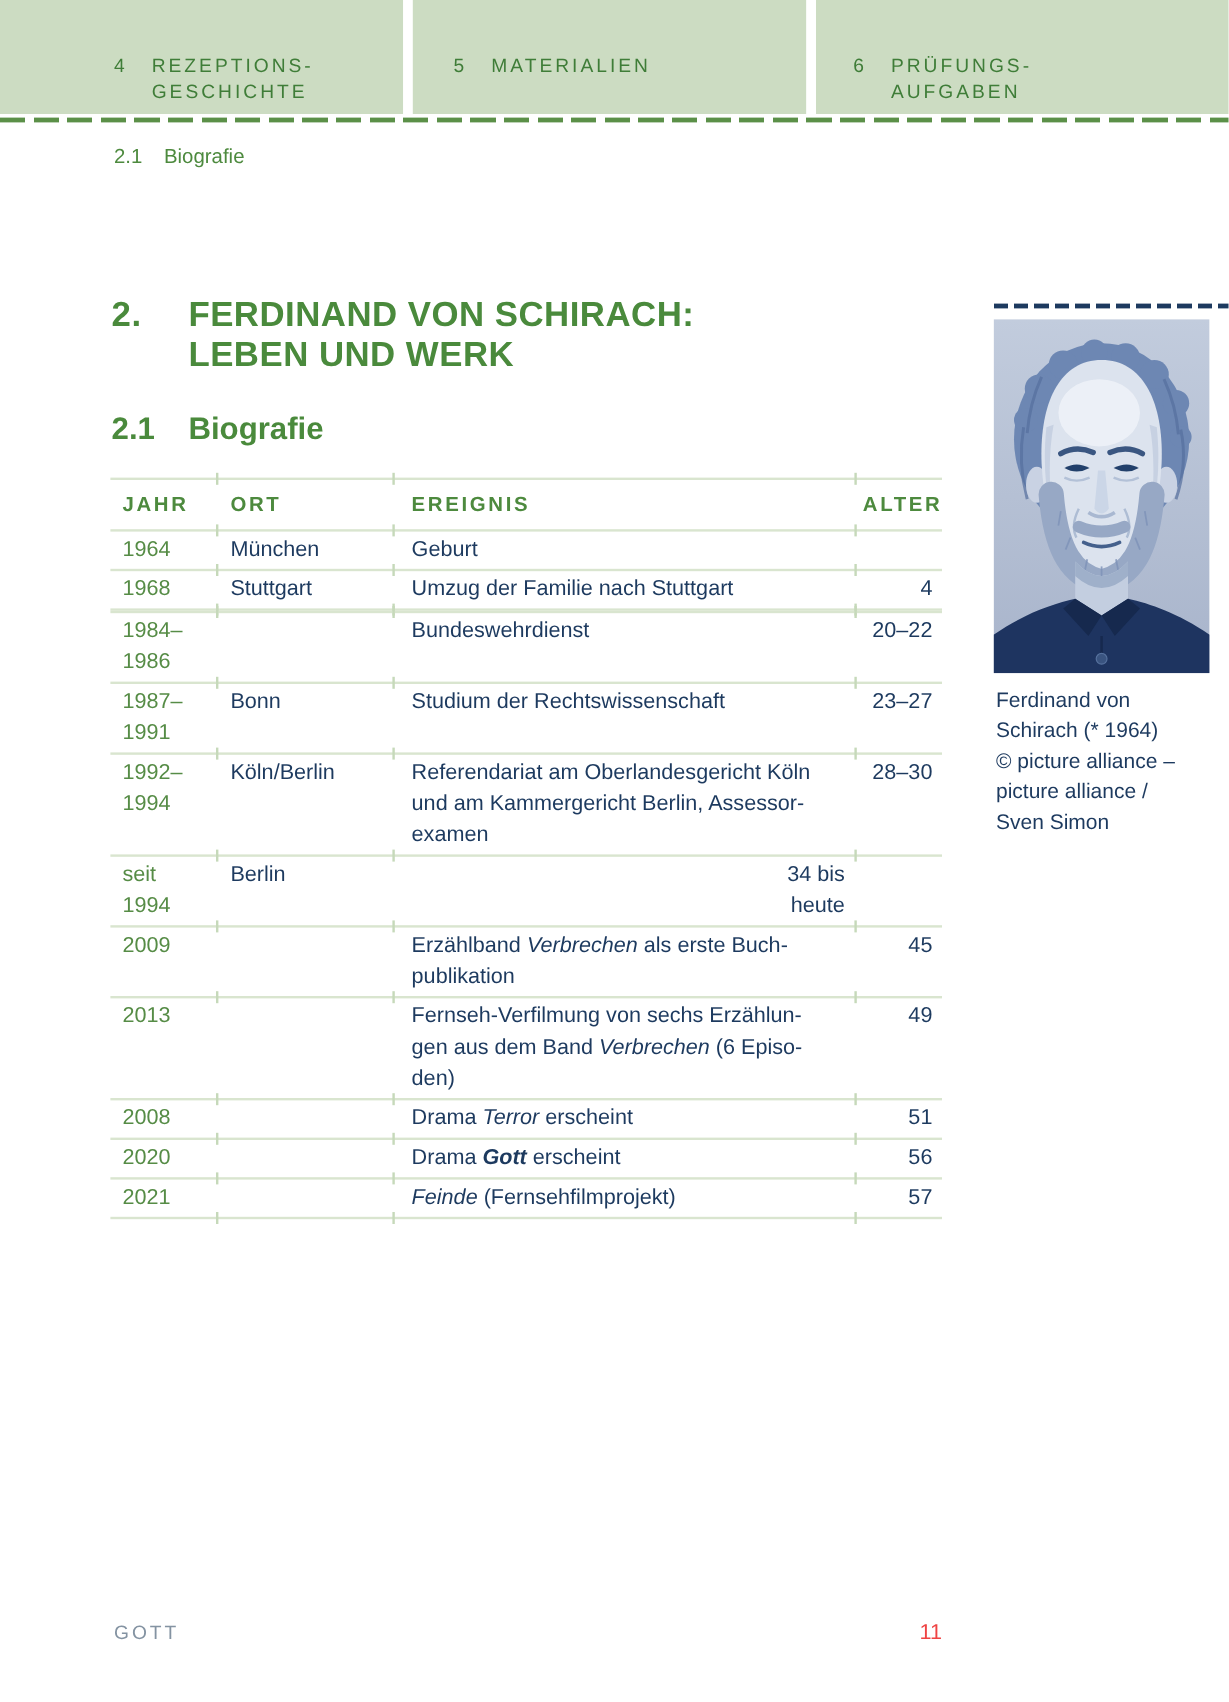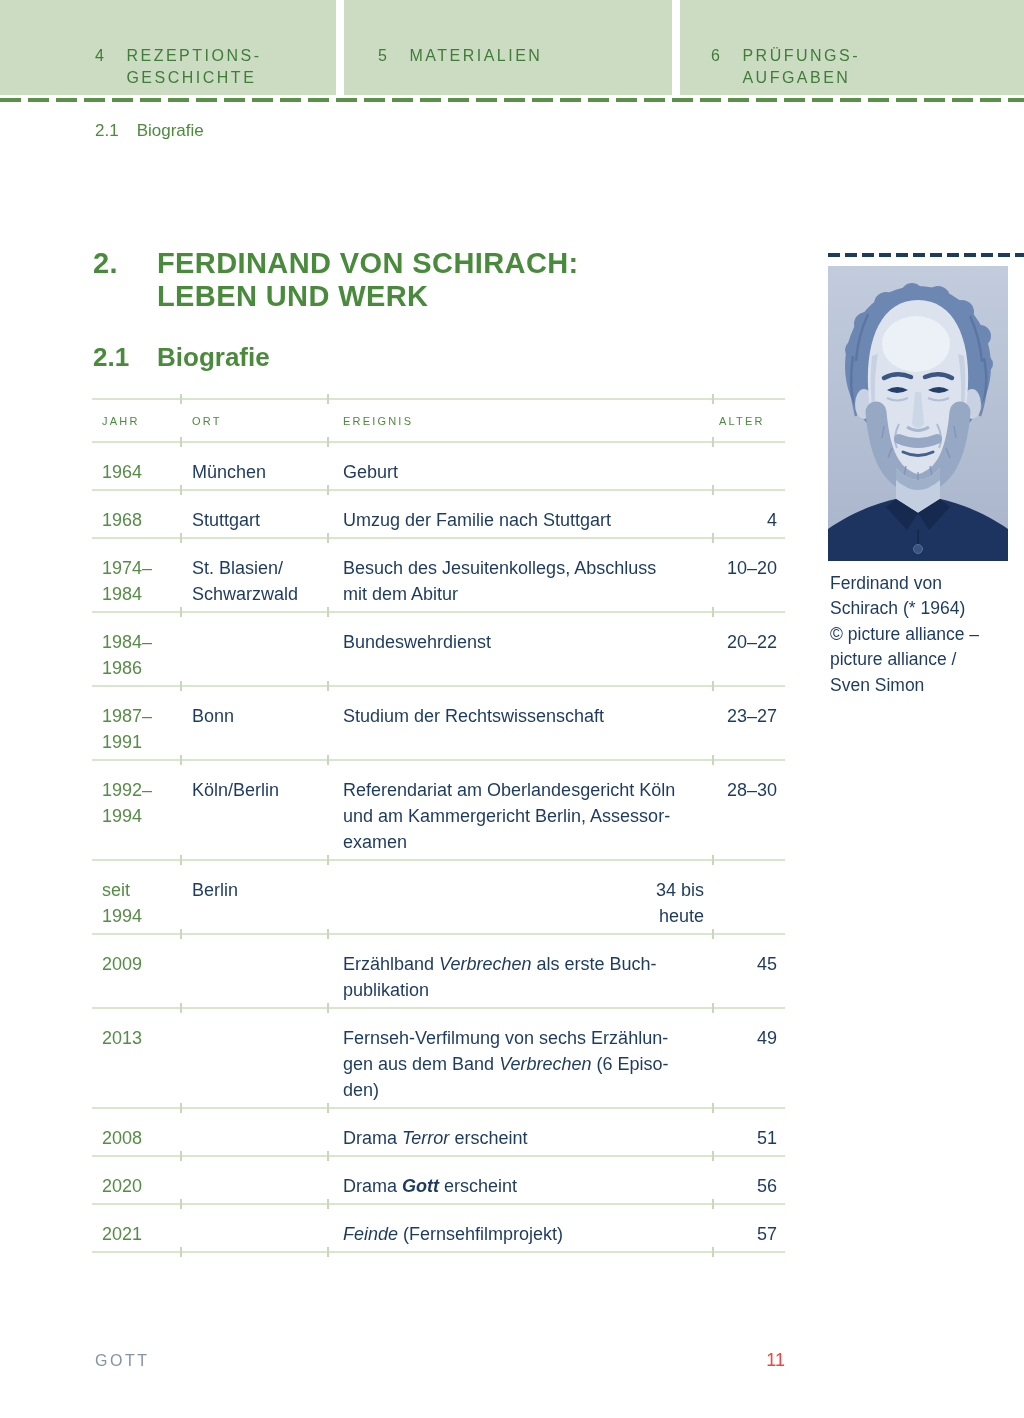--- a/index.html
+++ b/index.html
@@ -40,8 +40,8 @@
   .row{display:grid;grid-template-columns:88px 147px 385px 73px;}
   .row .cell{padding-top:16px;padding-bottom:4px;font-size:18px;line-height:26px;
              color:#1d3a5f;white-space:pre-line;}
-  .row.head .cell{padding-top:8px;padding-bottom:7px;font-size:11px;letter-spacing:2.2px;
-                  color:#4d8a3e;font-weight:normal;white-space:nowrap;}
+  .row.head .cell{padding-top:8px;padding-bottom:7px;font-size:17px;letter-spacing:2.2px;
+                  color:#4d8a3e;font-weight:bold;white-space:nowrap;}
   .cell.c-jahr{color:#568c46;padding-left:10px;}
   .row.head .cell.c-jahr{color:#4d8a3e;}
   .cell.c-ort{padding-left:12px;}

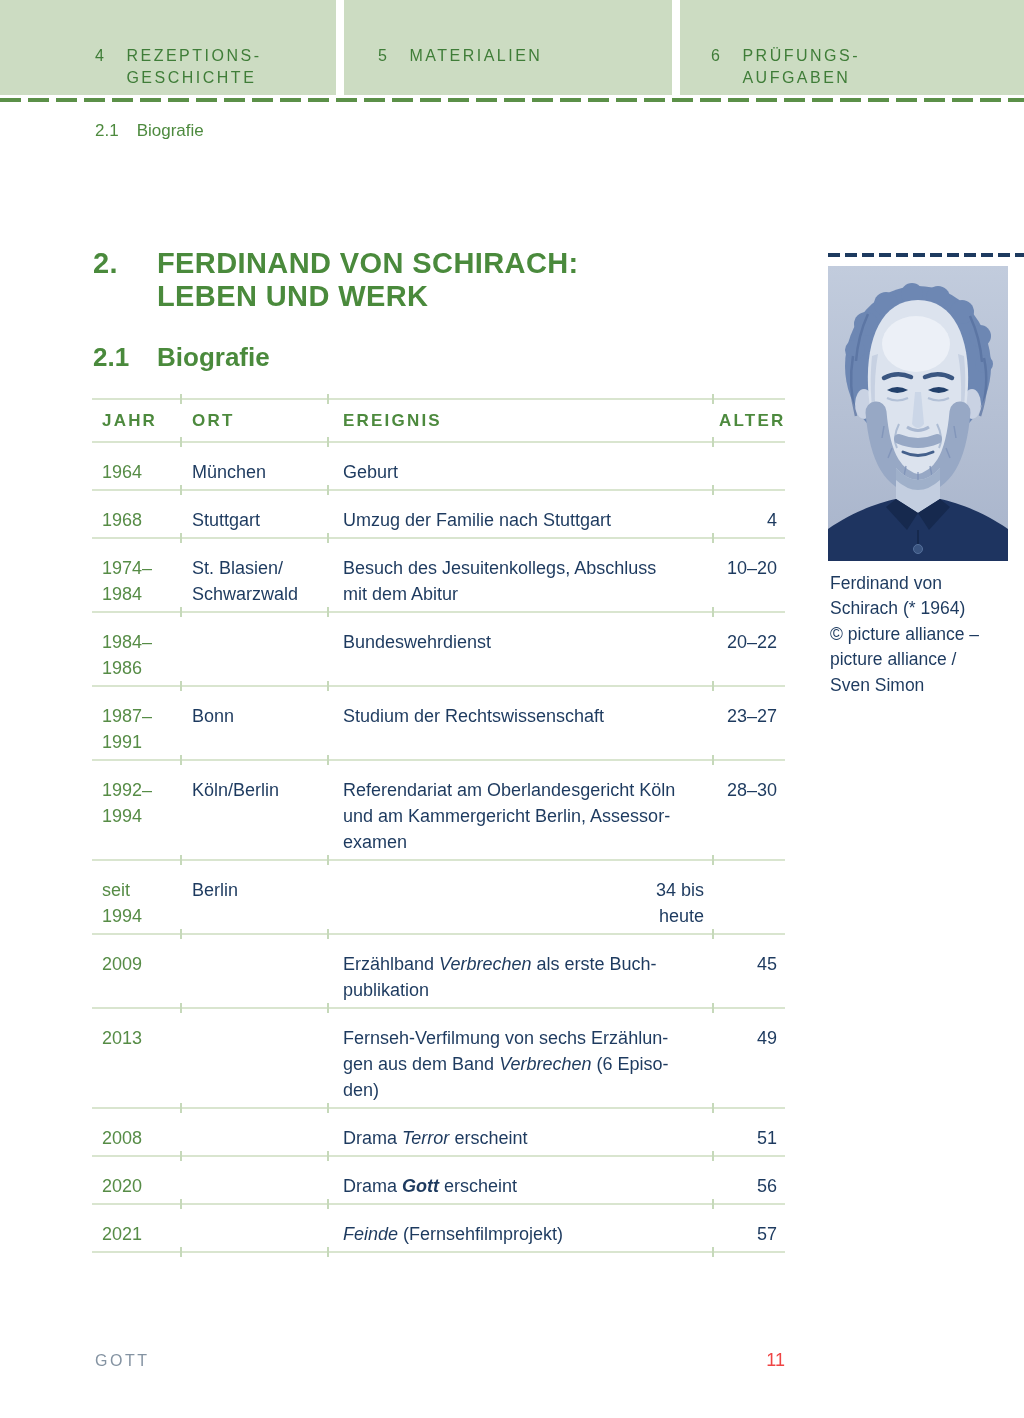--- a/index.html
+++ b/index.html
@@ -38,7 +38,7 @@
   .sep{position:relative;height:2px;background:#d9e5cf;}
   .sep .tick{position:absolute;top:-4px;width:2px;height:10px;background:#c6d9ba;display:block;}
   .row{display:grid;grid-template-columns:88px 147px 385px 73px;}
-  .row .cell{padding-top:16px;padding-bottom:4px;font-size:18px;line-height:26px;
+  .row .cell{padding-top:1px;padding-bottom:4px;font-size:18px;line-height:26px;
              color:#1d3a5f;white-space:pre-line;}
   .row.head .cell{padding-top:8px;padding-bottom:7px;font-size:17px;letter-spacing:2.2px;
                   color:#4d8a3e;font-weight:bold;white-space:nowrap;}

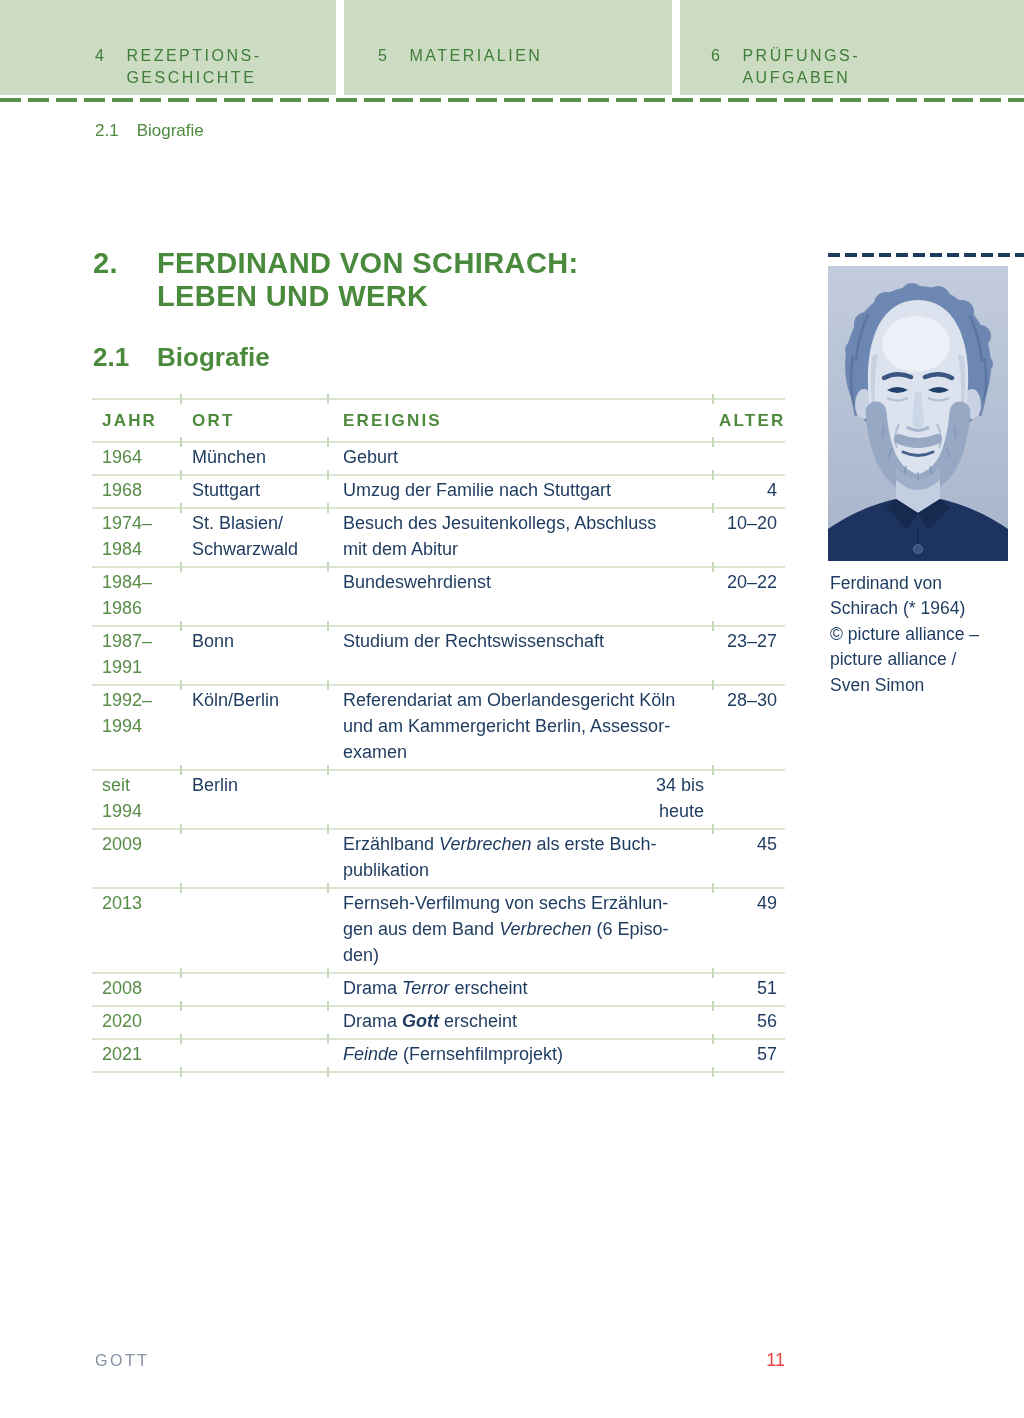--- a/index.html
+++ b/index.html
@@ -144,15 +144,6 @@
         <i class="tick" style="left: 235px;"></i>
         <i class="tick" style="left: 620px;"></i>
       </div>
-      <div class="row">
-        <div class="cell c-jahr">1974–
-1984</div>
-        <div class="cell c-ort">St. Blasien/
-Schwarzwald</div>
-        <div class="cell c-ereignis"><span>Besuch des Jesuitenkollegs, Abschluss
-mit dem Abitur</span></div>
-        <div class="cell c-alter">10–20</div>
-      </div>
       <div class="sep">
         <i class="tick" style="left: 88px;"></i>
         <i class="tick" style="left: 235px;"></i>

